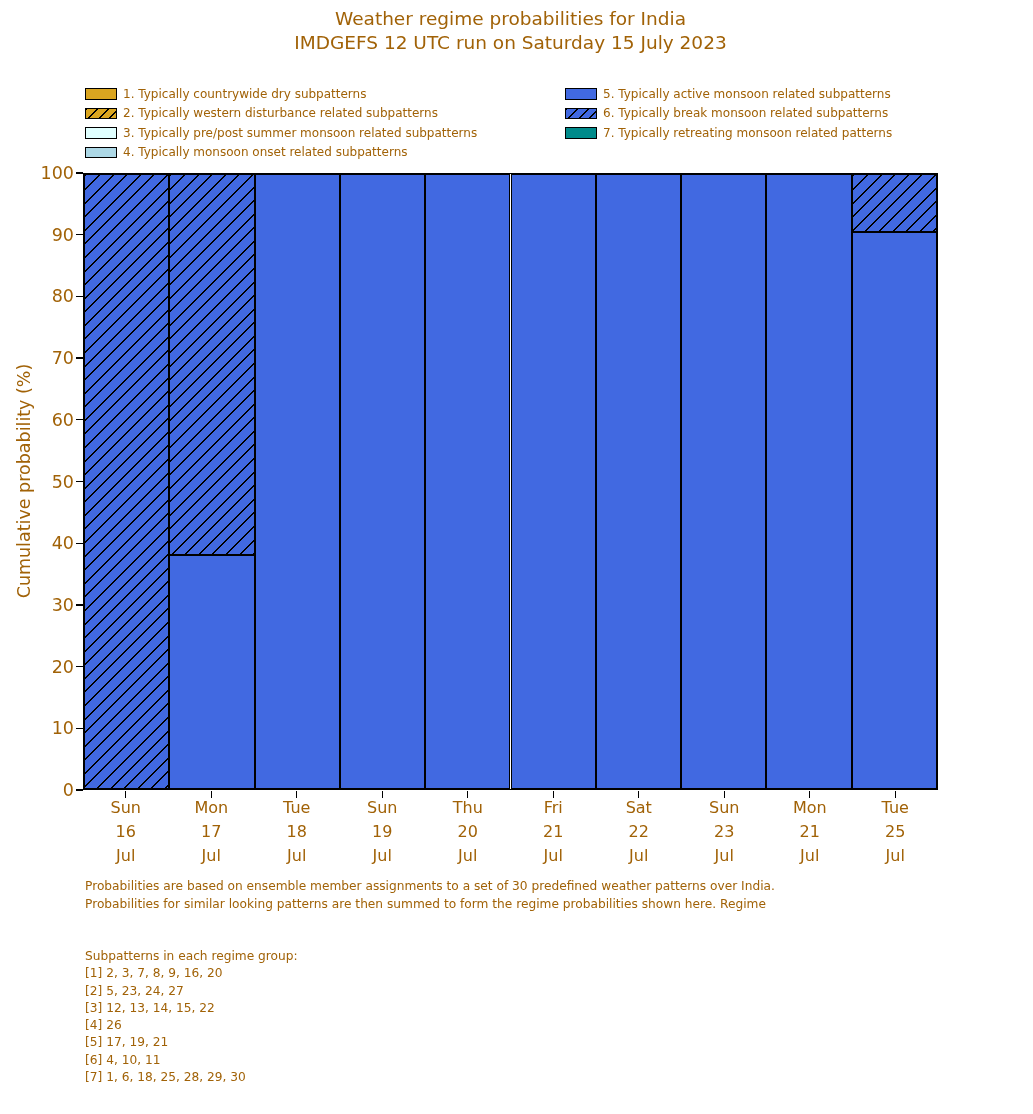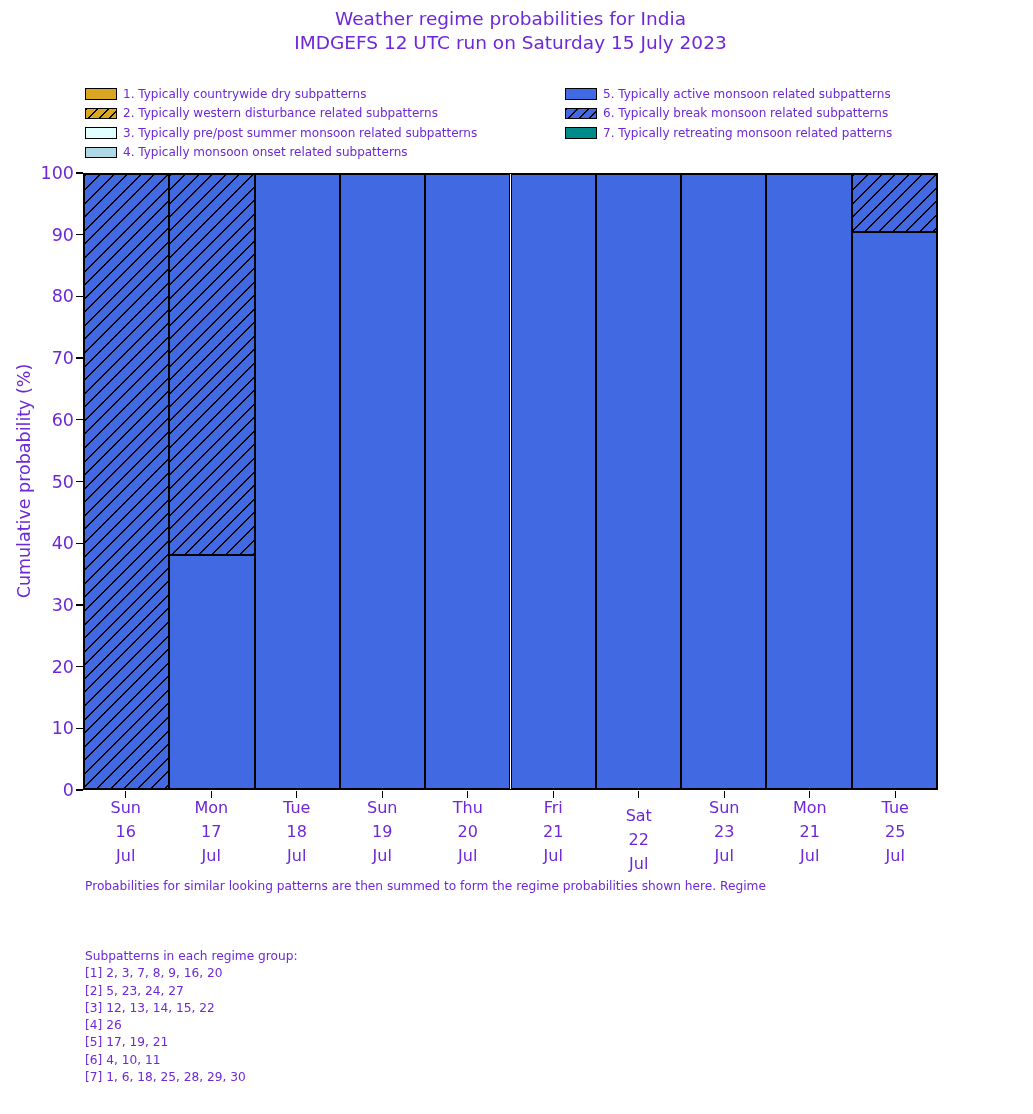--- a/index.html
+++ b/index.html
@@ -5,7 +5,7 @@
   html,body { margin:0; padding:0; background:#fff; }
   .figure {
     position:relative; width:1033px; height:1114px; background:#ffffff;
-    font-family:"DejaVu Sans", sans-serif; color:#6d28d9; overflow:hidden;
+    font-family:"DejaVu Sans", sans-serif; color:#a16207; overflow:hidden;
   }
   .title-line { position:absolute; left:0; width:1021px; text-align:center; font-size:18.5px; line-height:24px; }
   .t1 { top:7px; }

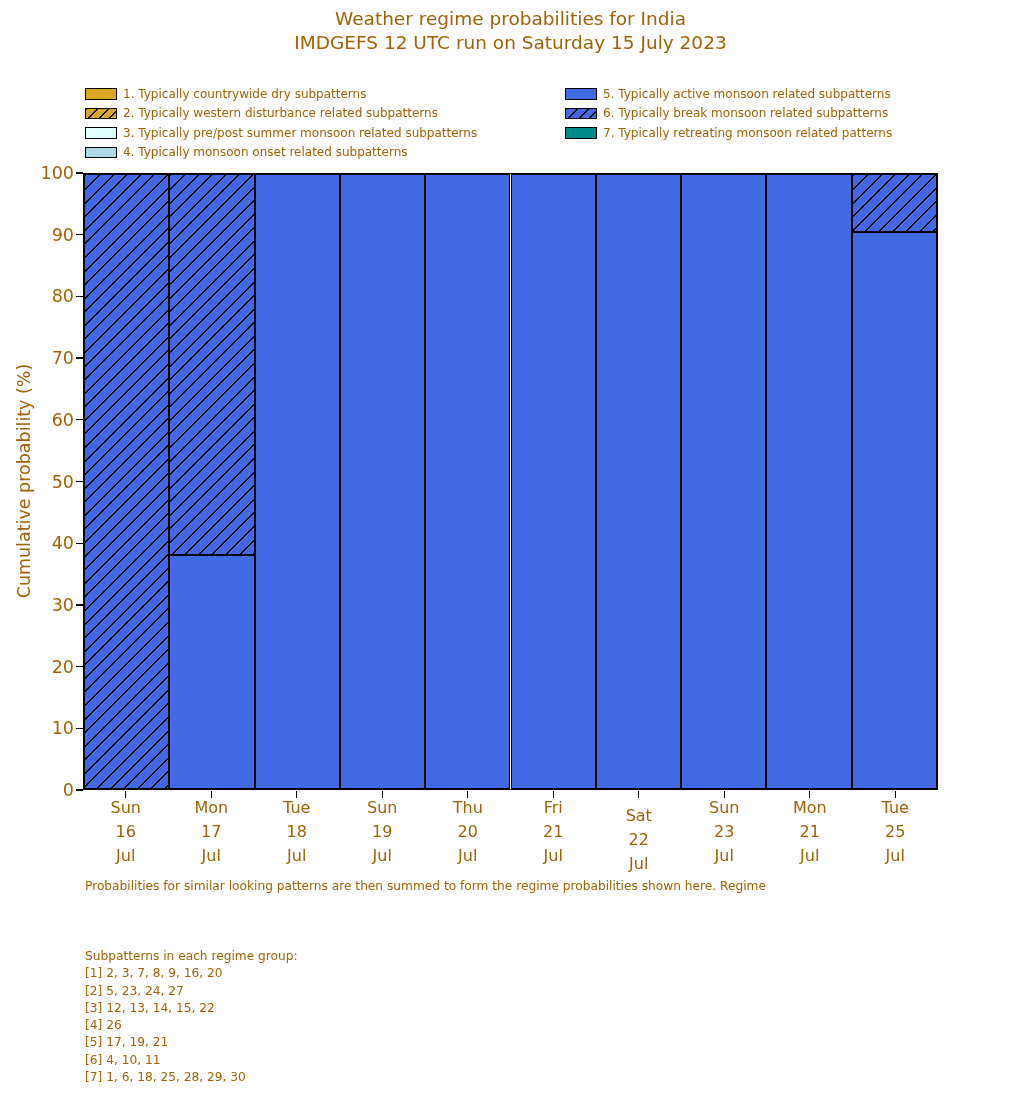--- a/index.html
+++ b/index.html
@@ -148,7 +148,7 @@
         <div>Jul</div>
       </div>
       <div class="tick" style="left: 638.05px; top: 791px; width: 1.4px; height: 7px;"></div>
-      <div class="xtick-label" style="left: 586px; top: 796px; width: 105.5px; margin-top: 8px;">
+      <div class="xtick-label" style="left: 586px; top: 796px; width: 105.5px;">
         <div>Sat</div>
         <div>22</div>
         <div>Jul</div>

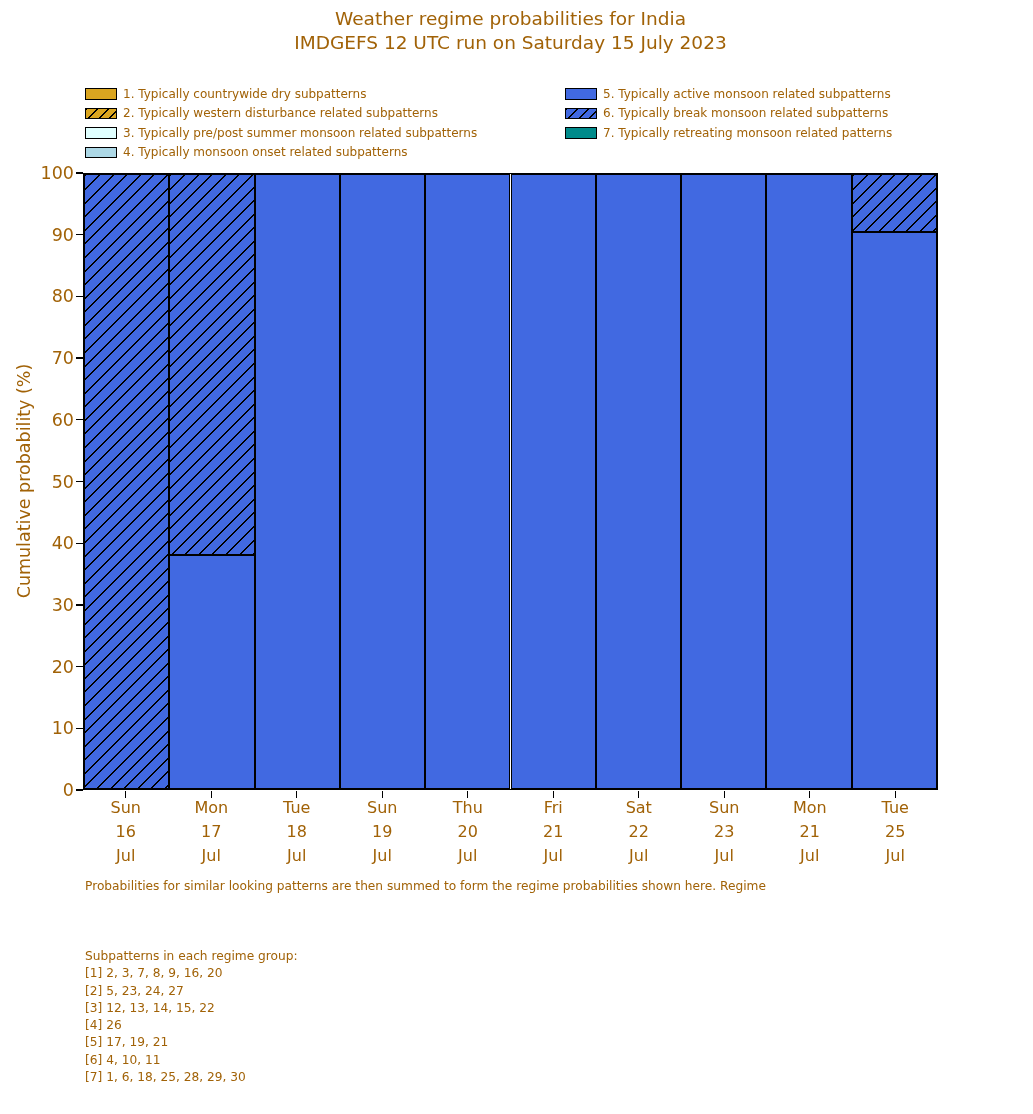--- a/index.html
+++ b/index.html
@@ -174,6 +174,7 @@
     </div>
 
   <div class="footer">
+    <div>Probabilities are based on ensemble member assignments to a set of 30 predefined weather patterns over India.</div>
     <div>Probabilities for similar looking patterns are then summed to form the regime probabilities shown here. Regime</div>
   </div>
 

